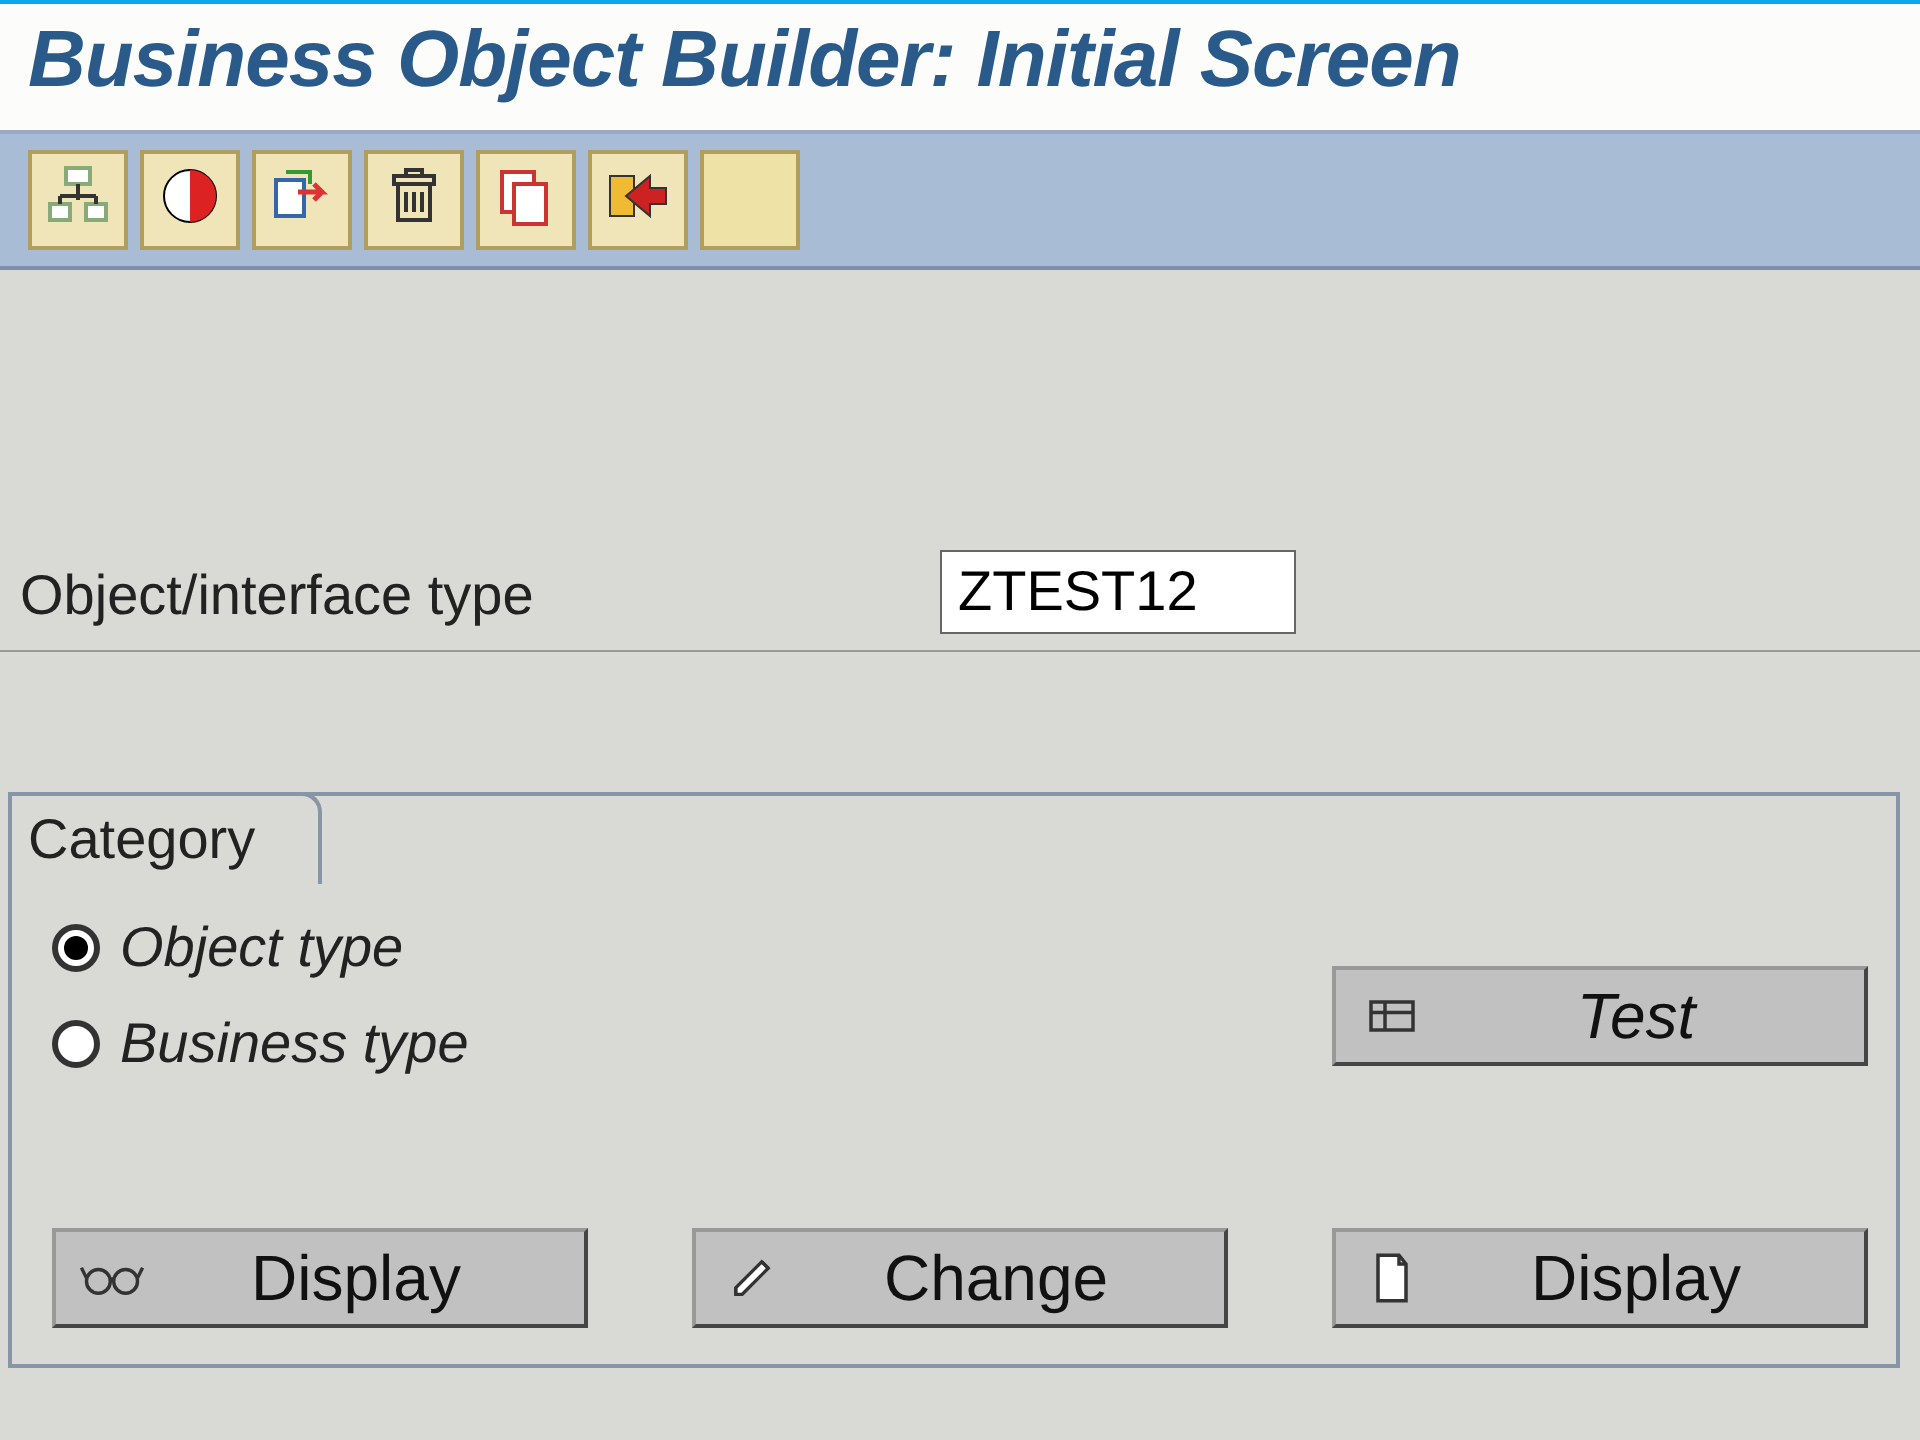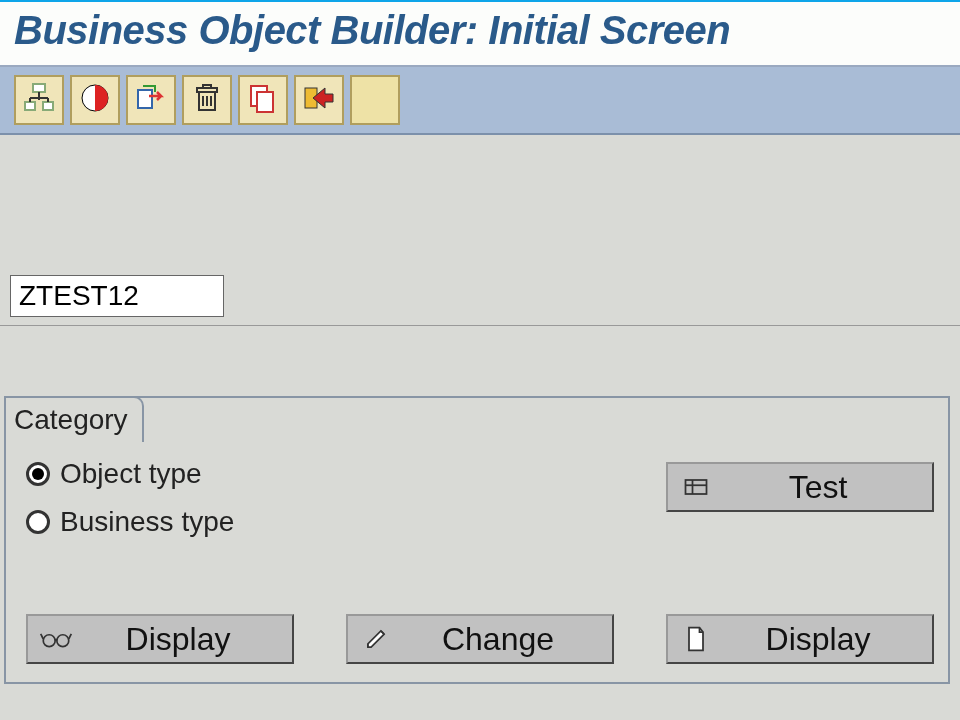--- a/index.html
+++ b/index.html
@@ -230,6 +230,7 @@
 <div class="content">
 
   <div class="field-row">
+    <div class="field-label">Object/interface type</div>
     <input class="field-input" type="text" value="ZTEST12" style="">
   </div>
 

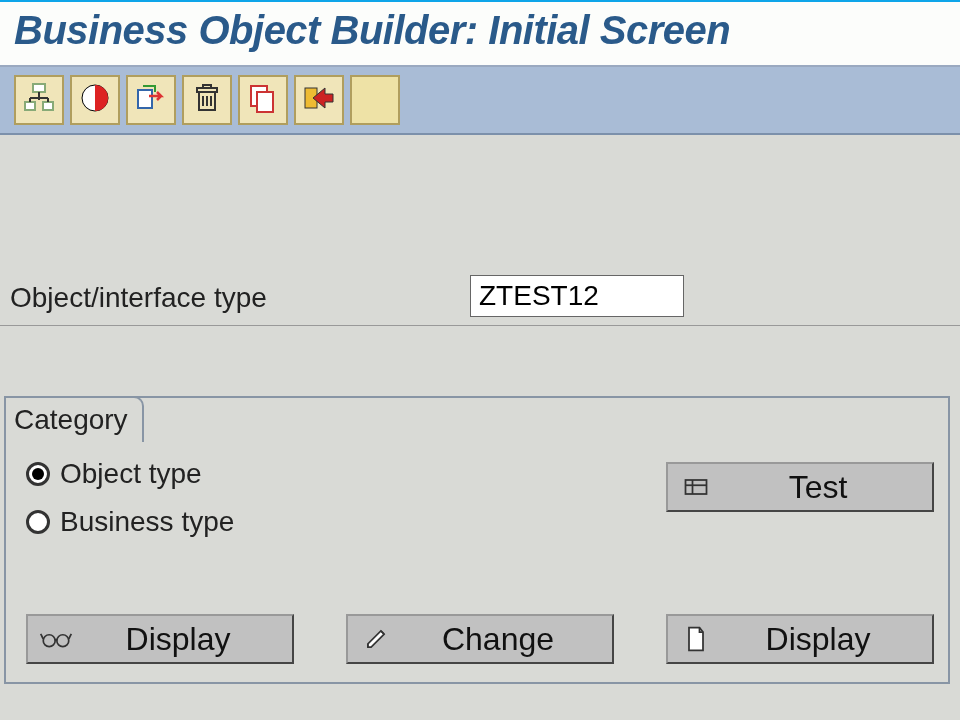--- a/index.html
+++ b/index.html
@@ -62,7 +62,7 @@
       font-size: 28px;
       font-family: Arial, Helvetica, sans-serif;
       padding: 4px 8px;
-      width: 214px;
+      width: 178px;
       border: 1px solid #666;
       background: #fff;
       margin-bottom: 4px;

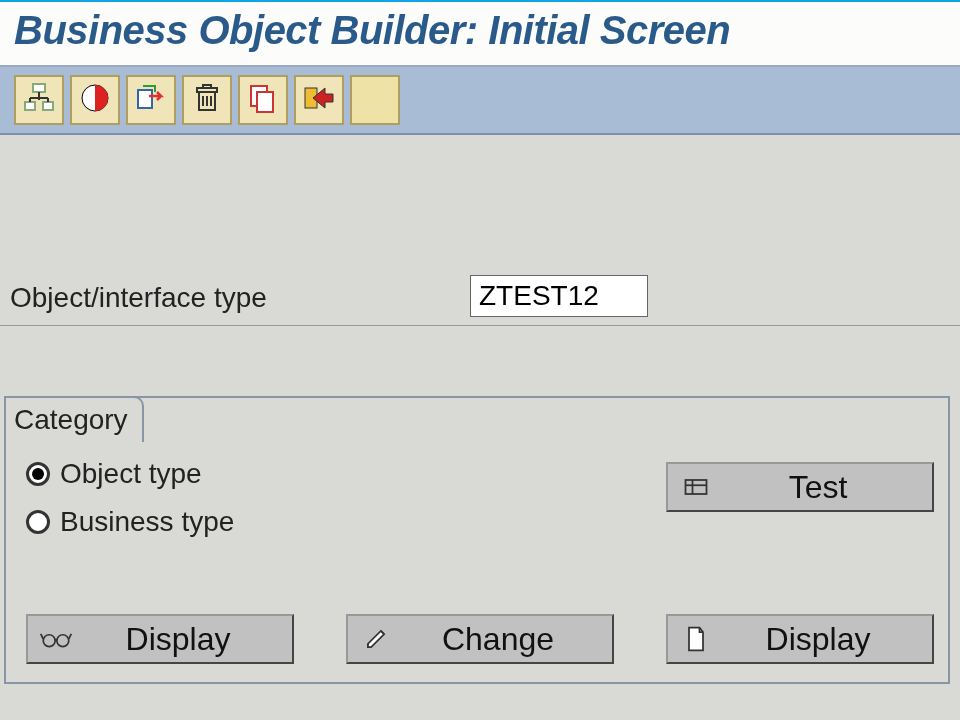--- a/index.html
+++ b/index.html
@@ -84,7 +84,7 @@
       border-top: 2px solid #8895a5;
       border-left: 2px solid #8895a5;
       border-right: 2px solid #8895a5;
-      padding: 6px 14px 6px 8px;
+      padding: 6px 31px 6px 8px;
       font-size: 28px;
       color: #222;
       border-radius: 0 10px 0 0;

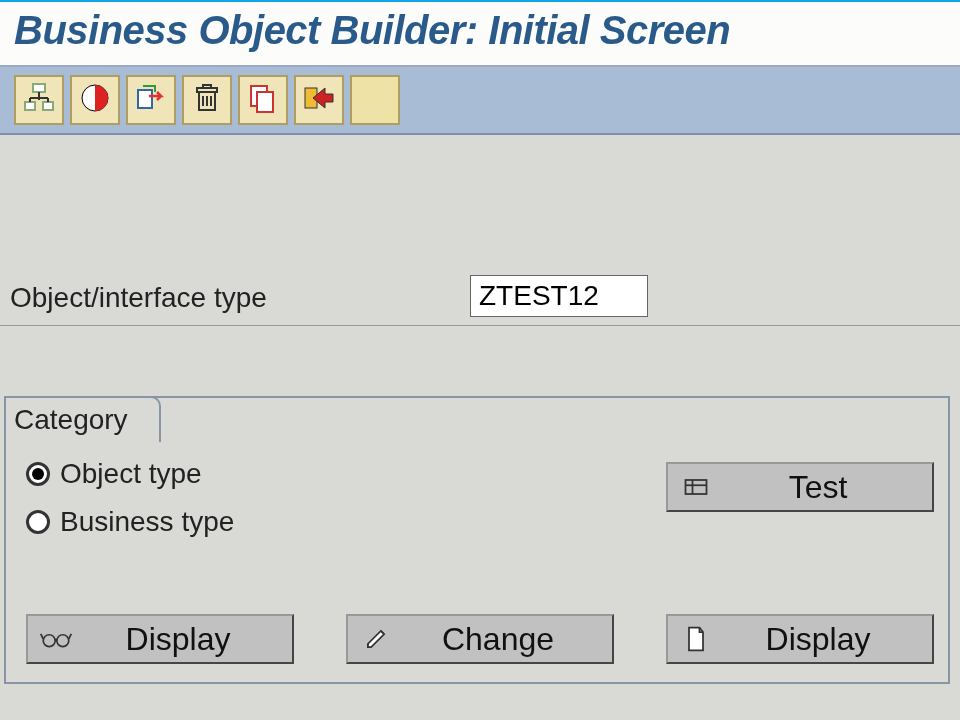--- a/index.html
+++ b/index.html
@@ -119,7 +119,8 @@
     }
     .top-row {
       display: flex;
-      align-items: flex-start;
+      align-items: center;
+      font-style: italic;
     }
     .radio-col { flex: 1; }
     .action-btn {

